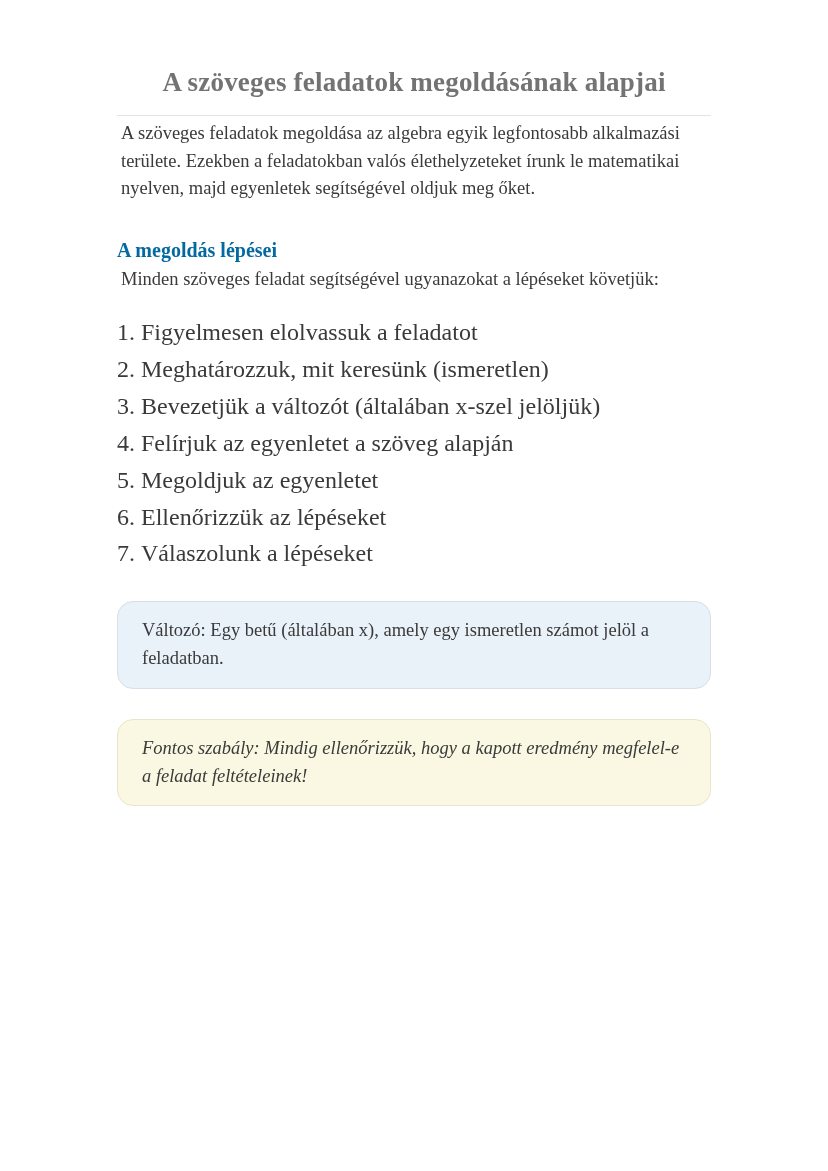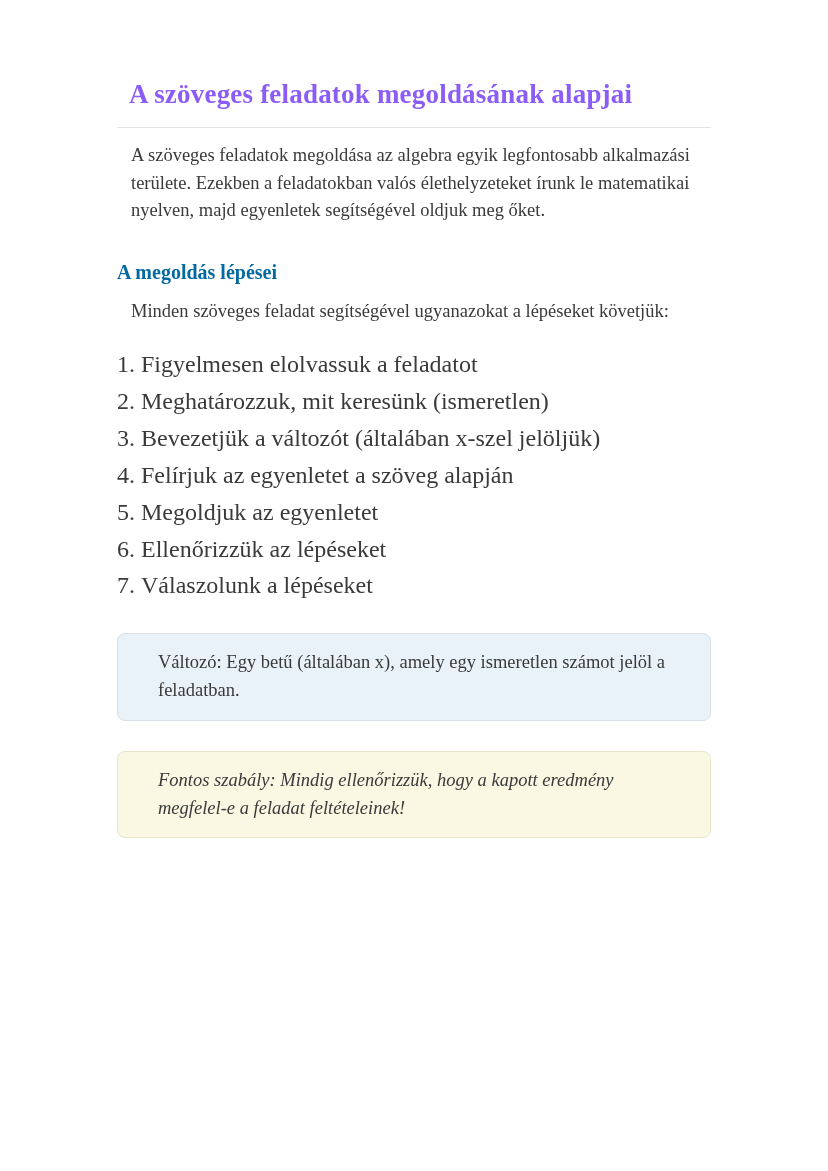--- a/index.html
+++ b/index.html
@@ -21,12 +21,13 @@
     overflow: hidden;
   }
   h1.doc-title {
-    margin: 12px;
+    margin: 0;
     font-size: 27px;
     line-height: 1.25;
     font-weight: 700;
-    color: #8b5cf6;
+    color: #737373;
     letter-spacing: 0.2px;
+    text-align: center;
   }
   hr.title-rule {
     border: none;

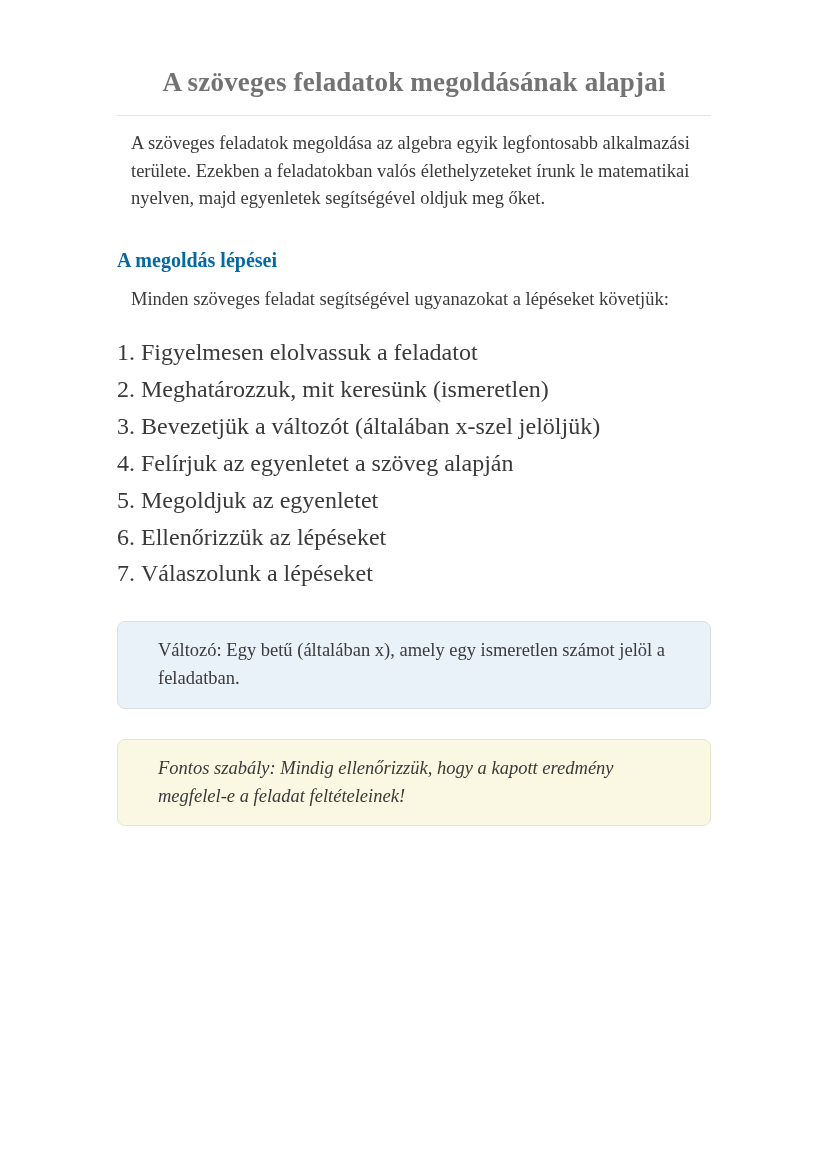--- a/index.html
+++ b/index.html
@@ -37,7 +37,7 @@
   p.body-text {
     font-size: 18.5px;
     line-height: 1.5;
-    margin: 14px;
+    margin: 4px;
   }
   .intro-para { margin-top: 25px; }
   h2.section-heading {

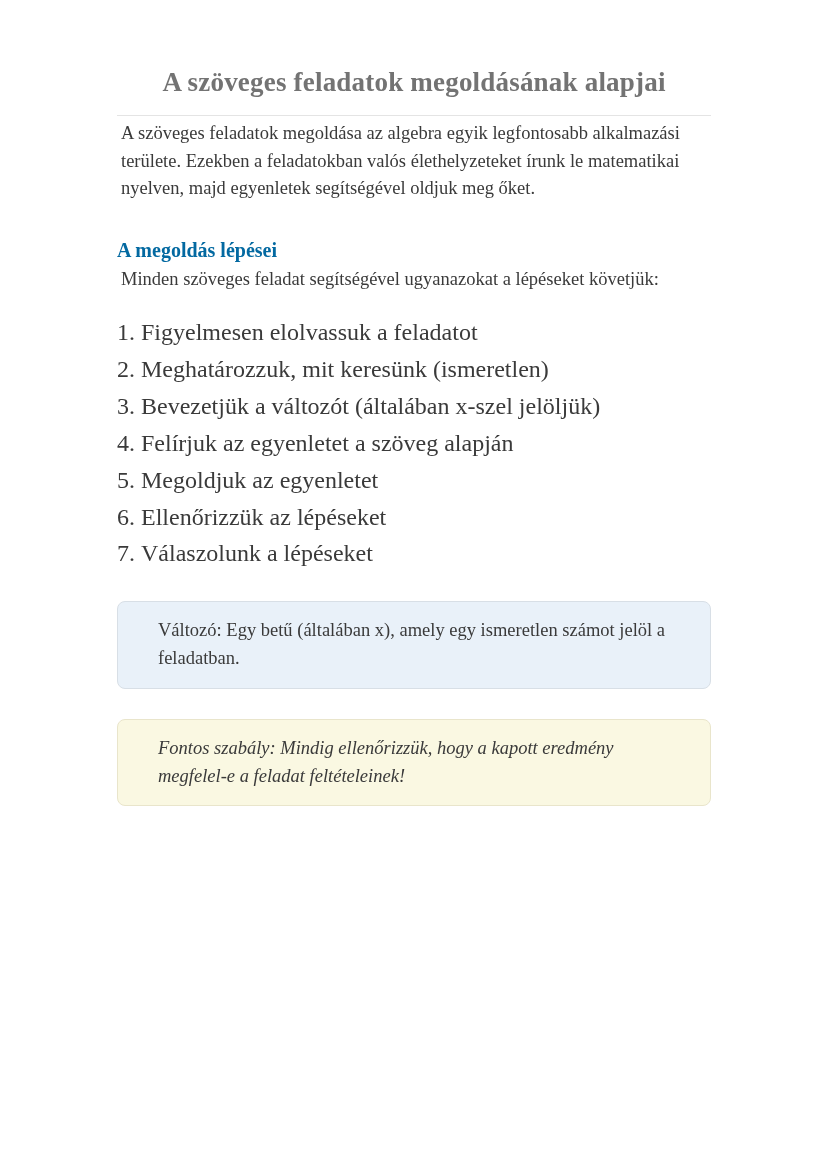--- a/index.html
+++ b/index.html
@@ -57,8 +57,8 @@
   ol.steps-list li { margin: 0; }
   .callout {
     box-sizing: border-box;
-    border-radius: 8px;
-    padding: 15px 40px;
+    border-radius: 16px;
+    padding: 15px 24px;
     font-size: 18.5px;
     line-height: 1.5;
   }

